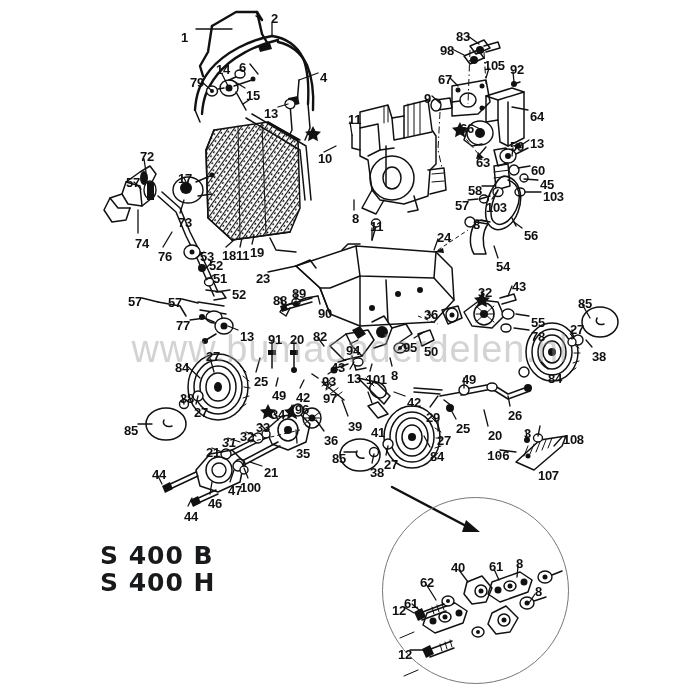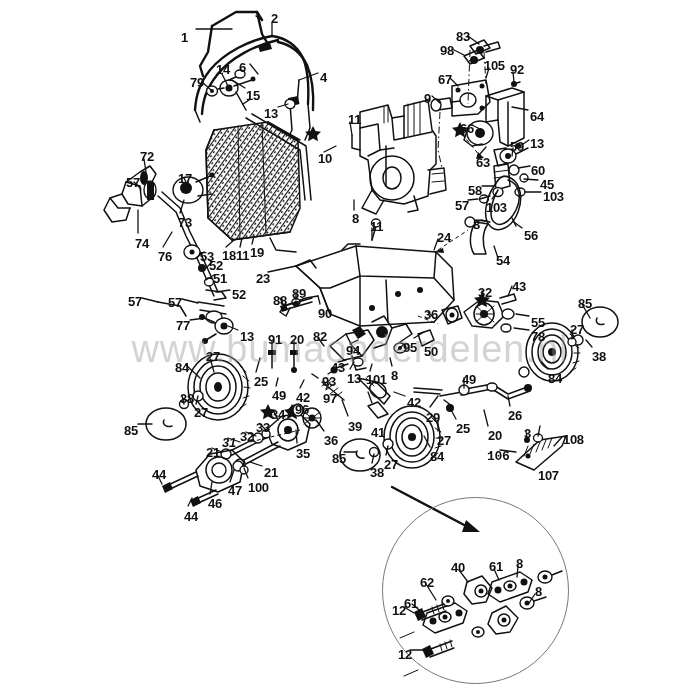--- a/index.html
+++ b/index.html
@@ -582,7 +582,7 @@
       <div class="num" style="left: 486px; top: 201px;">103</div>
       <div class="num" style="left: 473px; top: 218px;">8</div>
       <div class="num" style="left: 524px; top: 229px;">56</div>
-      <div class="num" style="left: 496px; top: 254px;">54</div>
+      <div class="num" style="left: 496px; top: 260px;">54</div>
       <div class="num" style="left: 437px; top: 231px;">24</div>
       <div class="num" style="left: 352px; top: 212px;">8</div>
       <div class="num" style="left: 370px; top: 220px;">11</div>

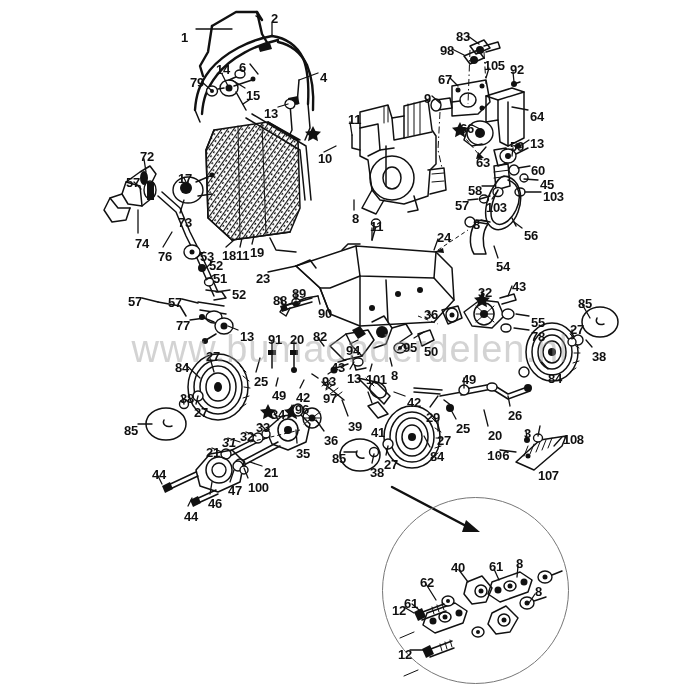--- a/index.html
+++ b/index.html
@@ -633,7 +633,7 @@
       <div class="num" style="left: 296px; top: 447px;">35</div>
       <div class="num" style="left: 206px; top: 446px;">21</div>
       <div class="num" style="left: 264px; top: 466px;">21</div>
-      <div class="num" style="left: 248px; top: 481px; text-align: center;">100</div>
+      <div class="num" style="left: 240px; top: 481px; text-align: center;">100</div>
       <div class="num" style="left: 228px; top: 484px;">47</div>
       <div class="num" style="left: 208px; top: 497px;">46</div>
       <div class="num" style="left: 152px; top: 468px;">44</div>

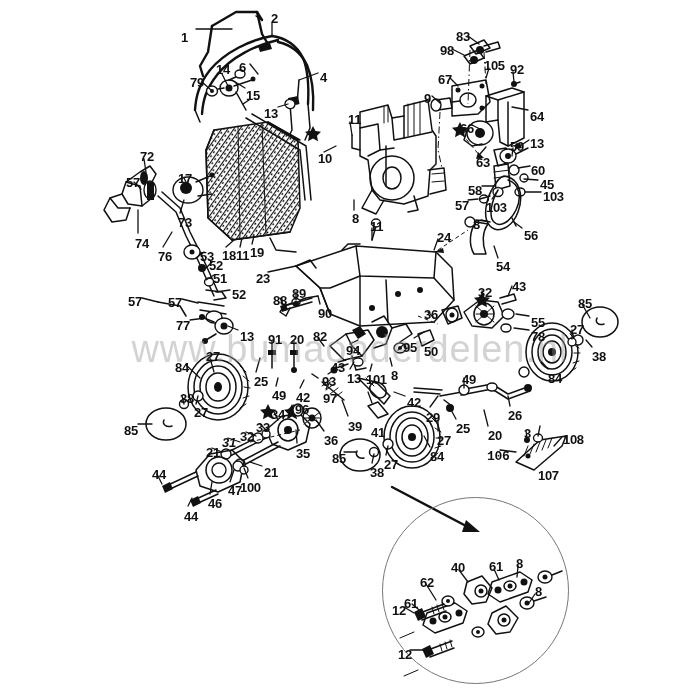--- a/index.html
+++ b/index.html
@@ -551,6 +551,10 @@
 
   <div id="wm">www.bumaonderdelen.nl</div>
 
+  <div id="model">
+    <div>S 400 B</div>
+    <div>S 400 H</div>
+  </div>
 
   <div id="callout-layer">
       <div class="num" style="left: 181px; top: 31px;">1</div>

